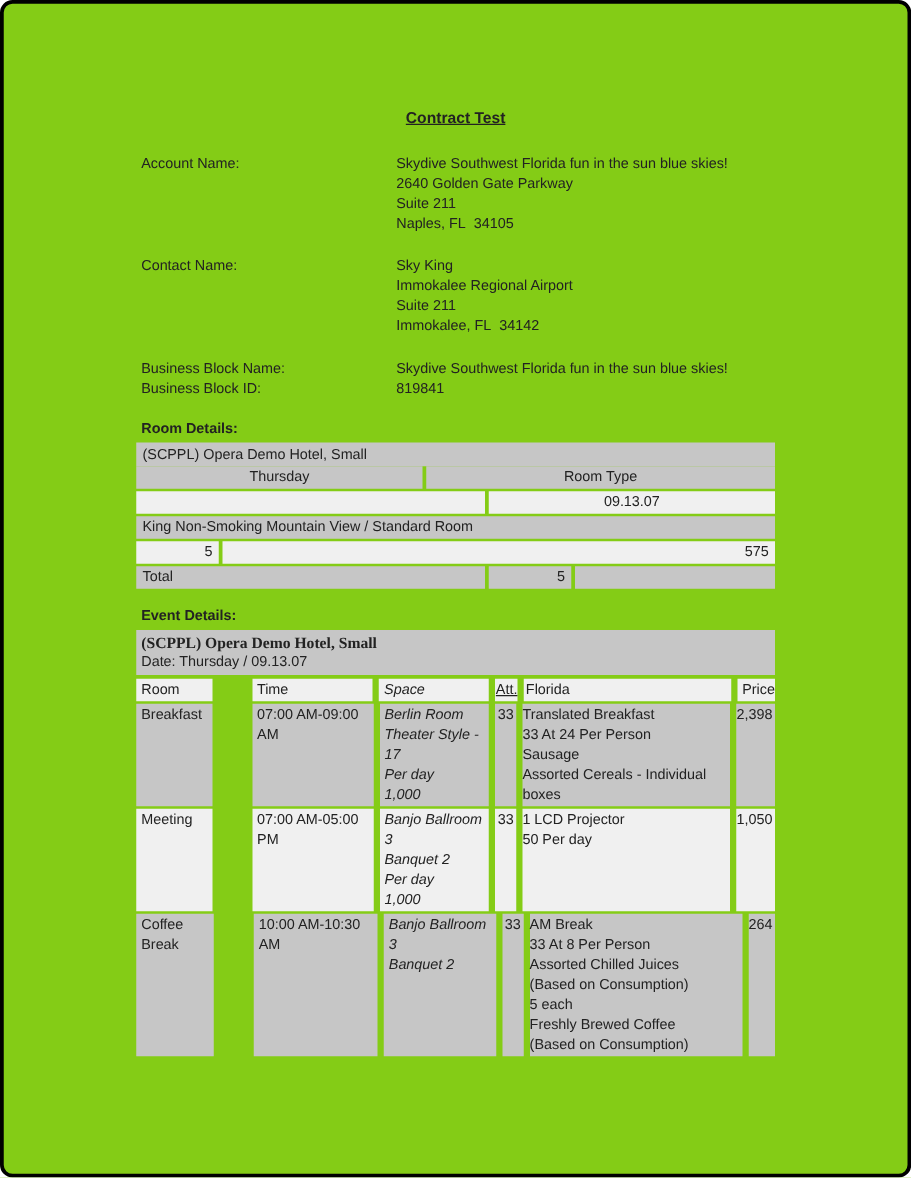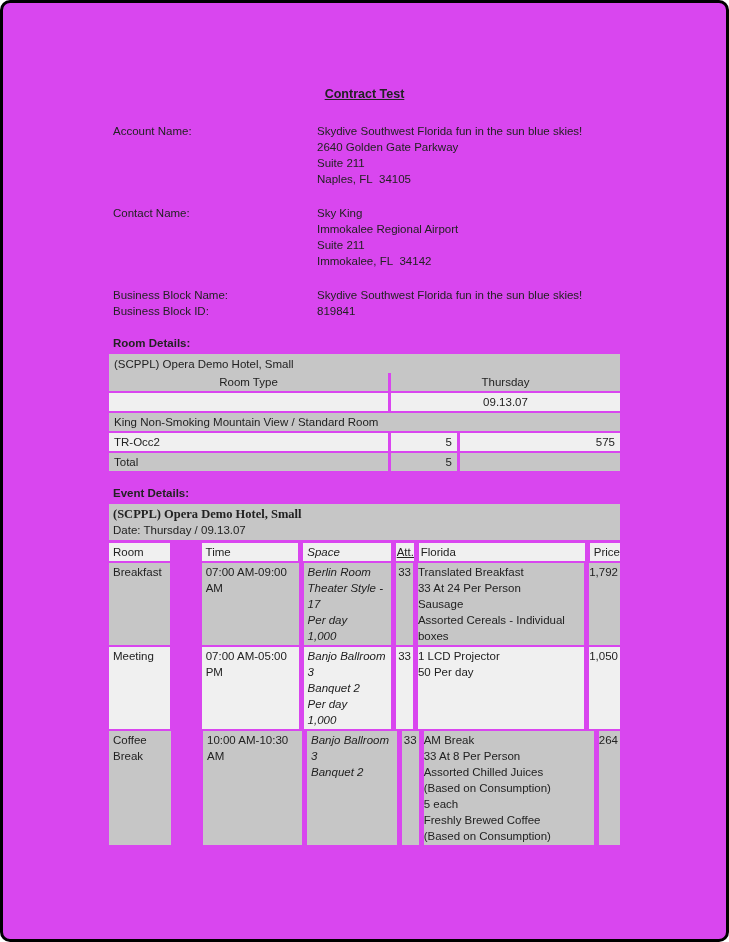--- a/index.html
+++ b/index.html
@@ -7,7 +7,7 @@
   .page {
     position:relative;
     width:729px; height:942px;
-    background:#d946ef;
+    background:#84cc16;
     border:3px solid #000000;
     border-radius:10px;
     overflow:hidden;

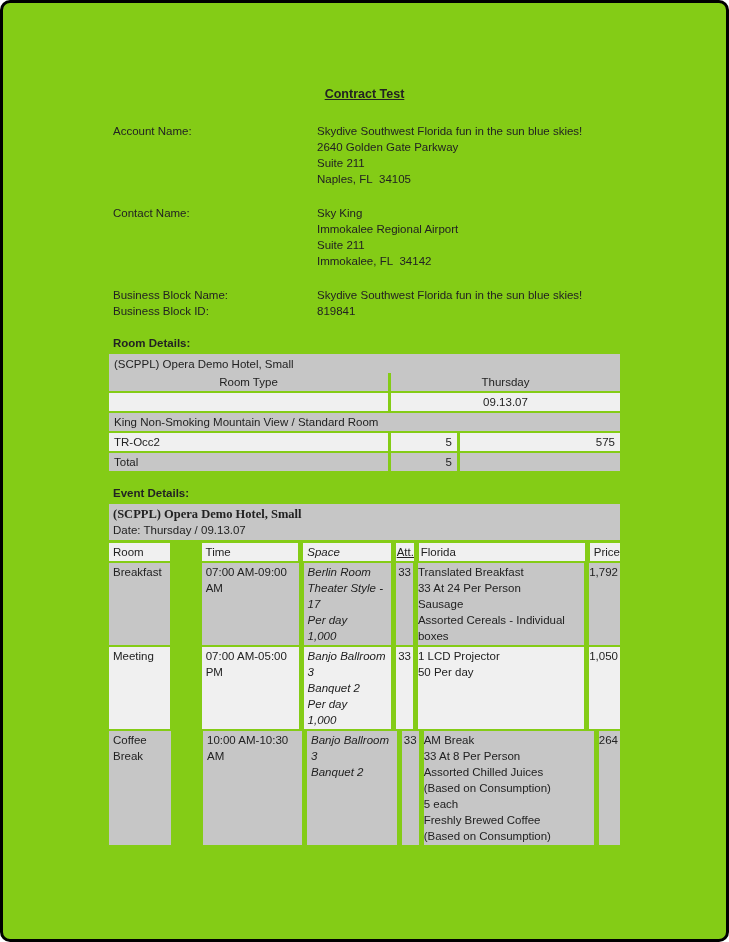--- a/index.html
+++ b/index.html
@@ -106,8 +106,8 @@
         <div class="rm-cell rm-full shade-dark" style="flex:1; padding-top:2px;">(SCPPL) Opera Demo Hotel, Small</div>
       </div>
       <div class="rm-row">
+        <div class="rm-cell rm-c3 shade-dark t-center">Thursday</div>
         <div class="rm-cell rm-c1 shade-dark t-center">Room Type</div>
-        <div class="rm-cell rm-c3 shade-dark t-center">Thursday</div>
       </div>
       <div class="rm-row">
         <div class="rm-cell rm-c1 shade-light"></div>

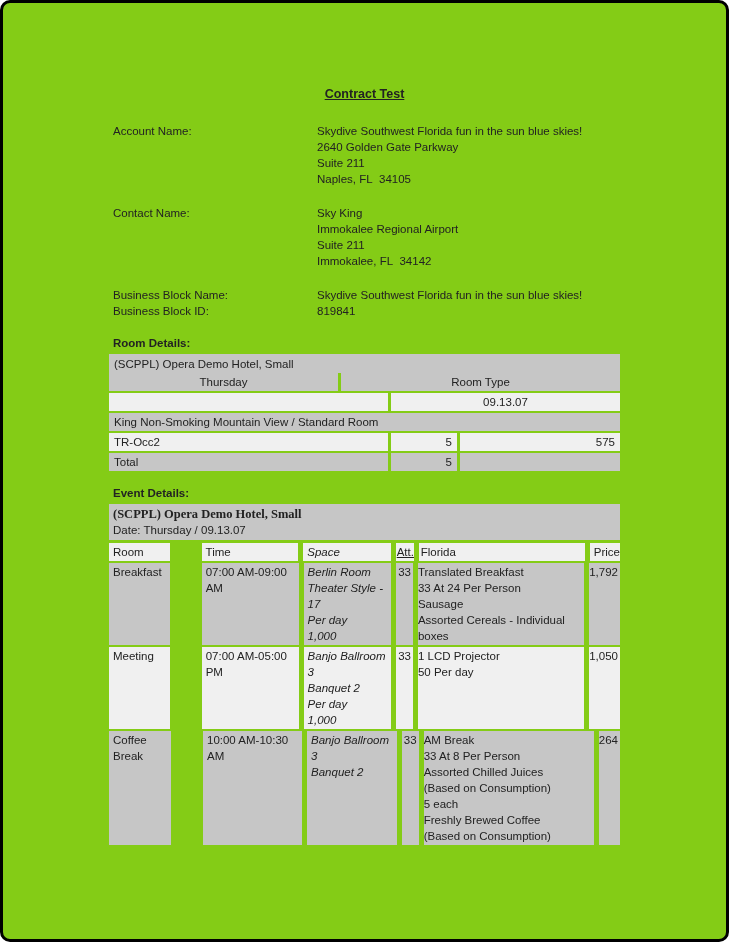--- a/index.html
+++ b/index.html
@@ -117,7 +117,6 @@
         <div class="rm-cell rm-full shade-dark" style="flex:1">King Non-Smoking Mountain View / Standard Room</div>
       </div>
       <div class="rm-row">
-        <div class="rm-cell rm-c1 shade-light pl">TR-Occ2</div>
         <div class="rm-cell rm-c2 shade-light t-right pr">5</div>
         <div class="rm-cell rm-c3 shade-light t-right pr">575</div>
       </div>

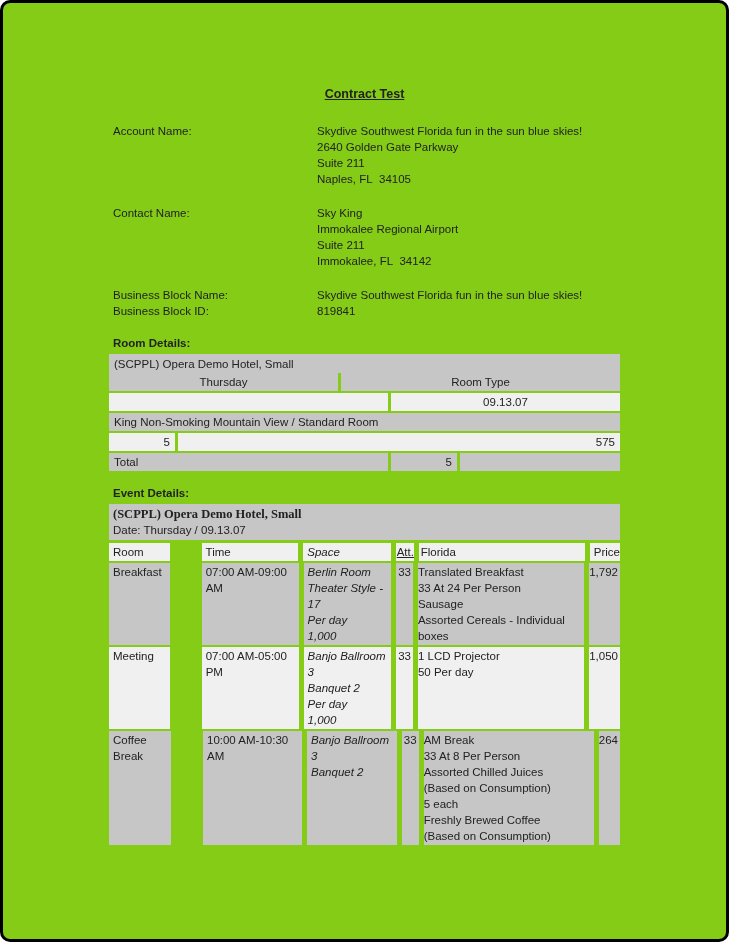--- a/index.html
+++ b/index.html
@@ -159,7 +159,7 @@
 Sausage
 Assorted Cereals - Individual
 boxes</div>
-        <div class="ev-cell c-price val-price shade-dark">1,792</div>
+        <div class="ev-cell c-price val-price shade-dark">2,398</div>
       </div>
 
       <div class="ev-row">

